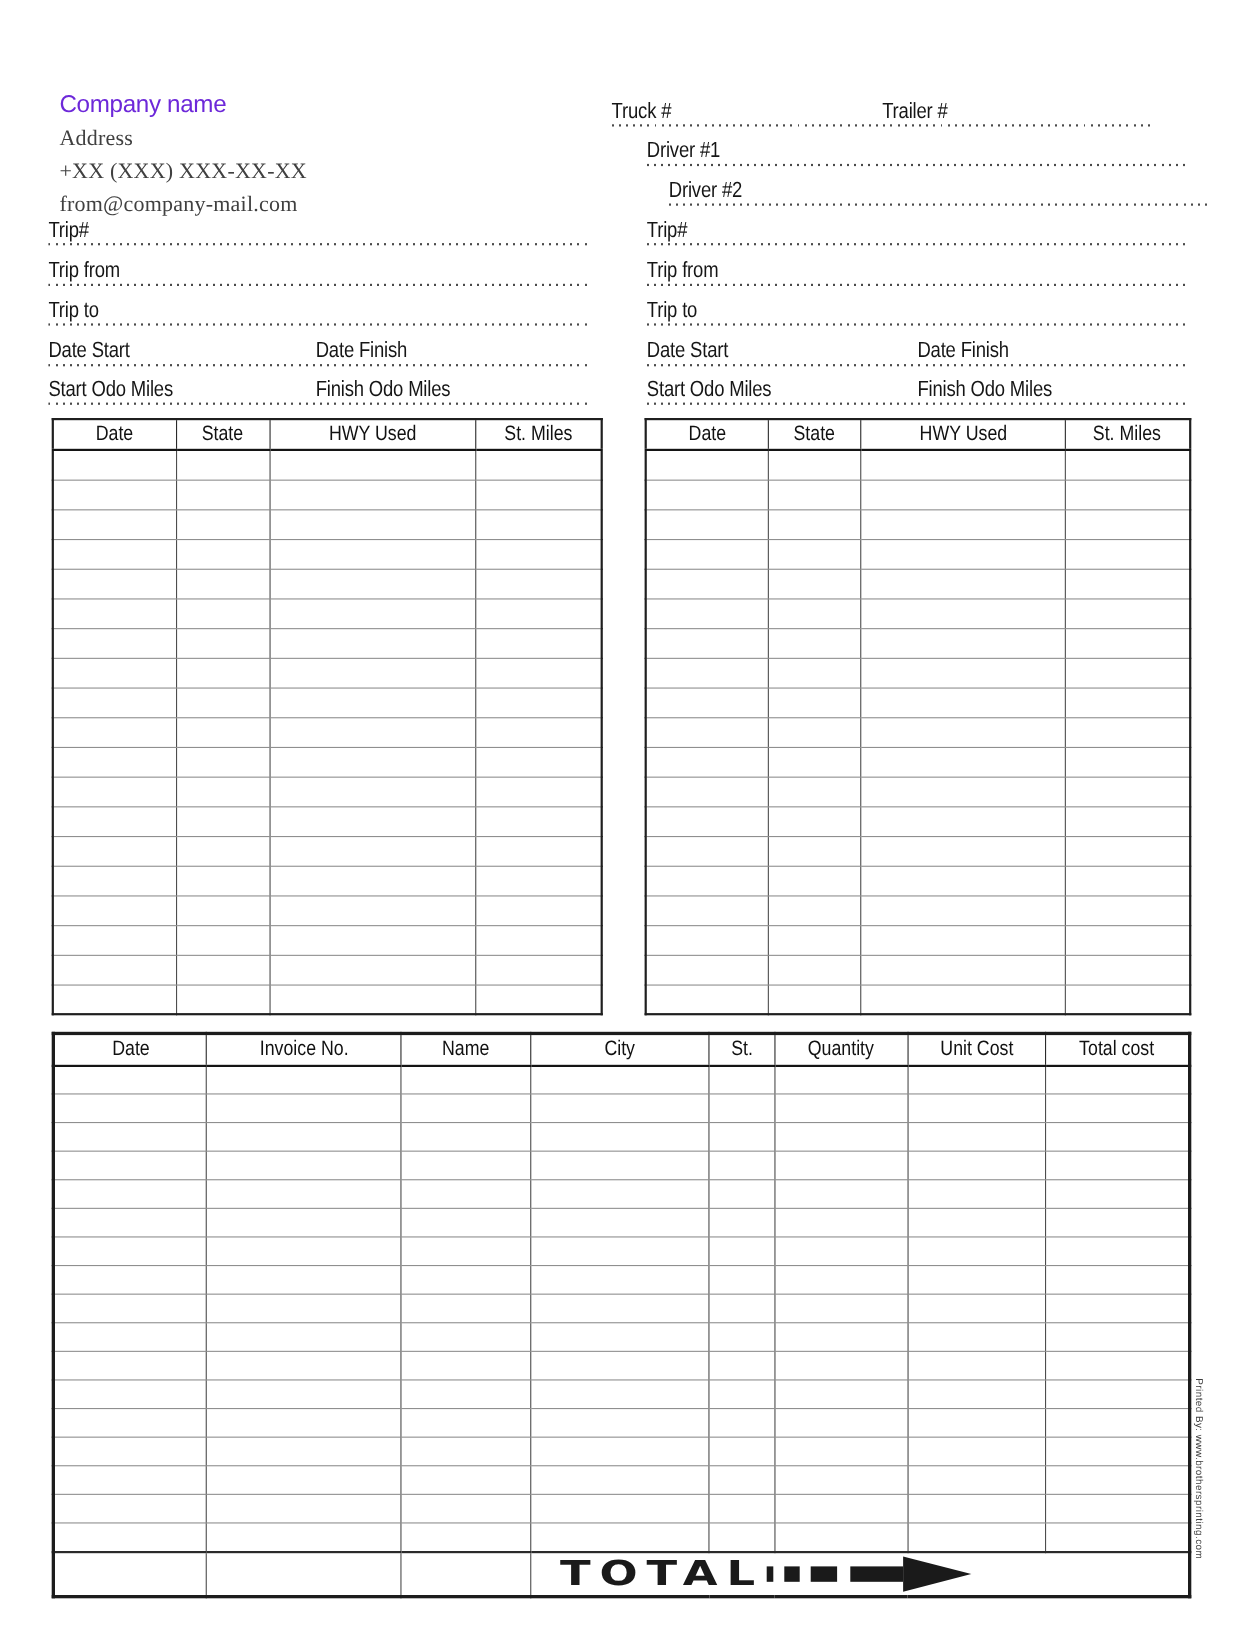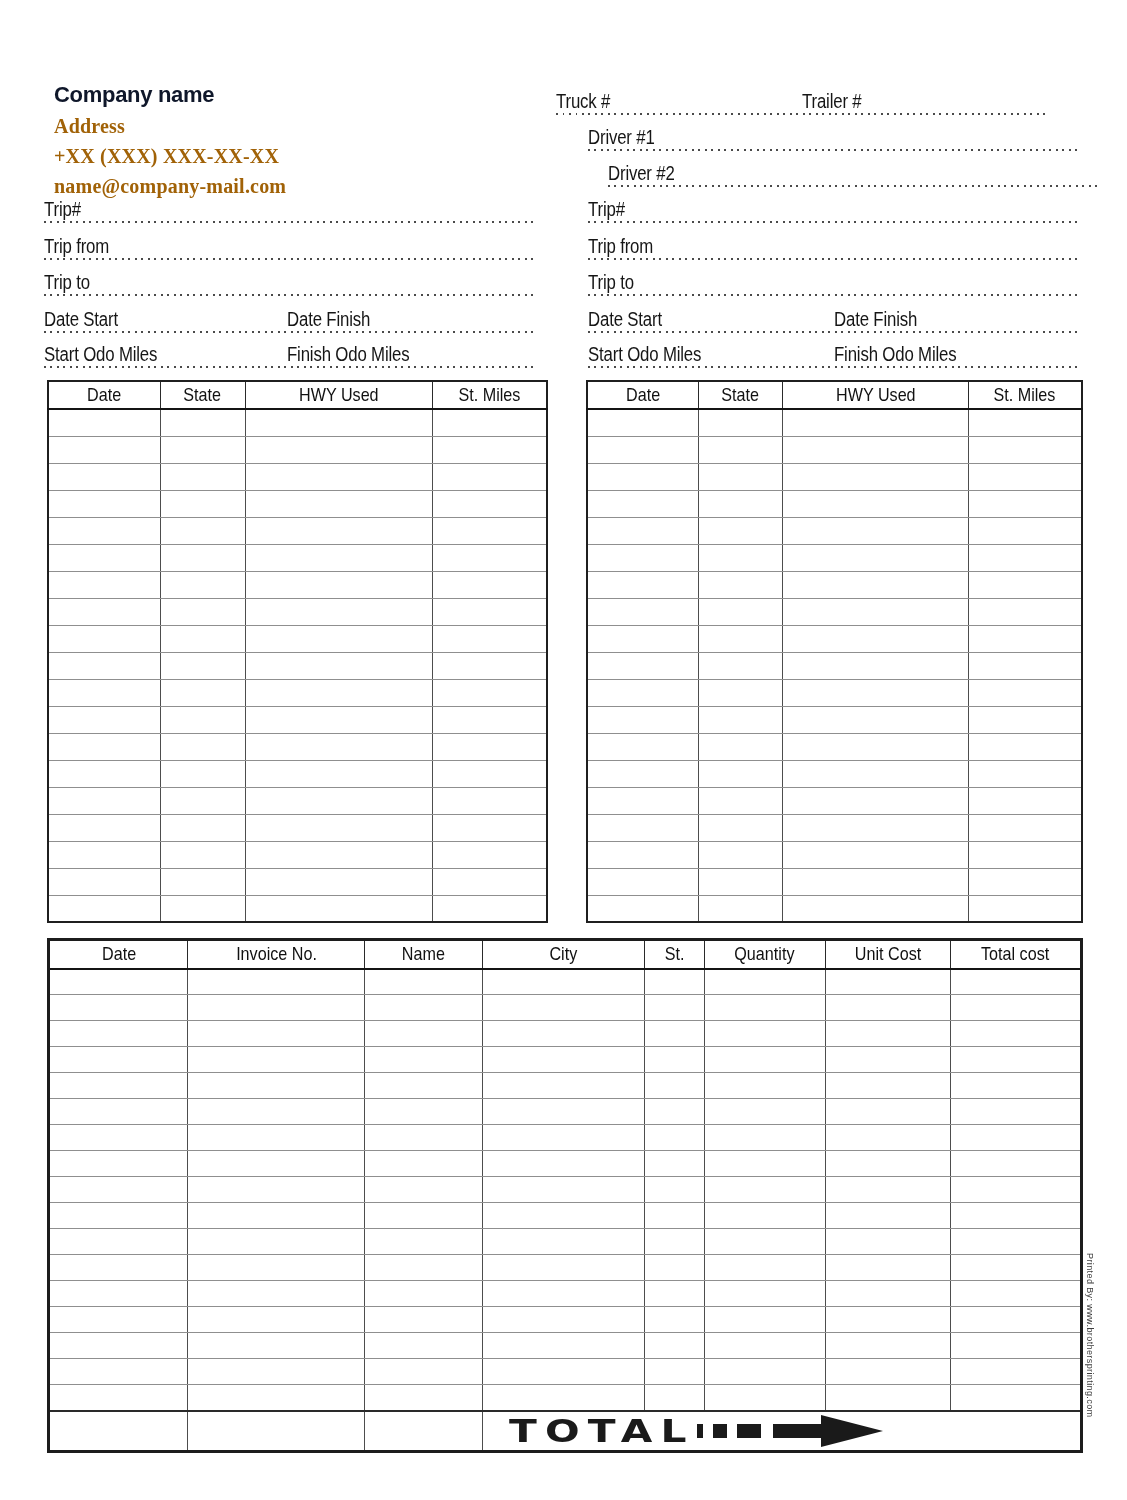--- a/index.html
+++ b/index.html
@@ -9,7 +9,7 @@
   }
   
   .company{position:absolute;left:54px;top:82px;}
-  .company-name{font-size:22px;font-weight:bold;letter-spacing:-0.3px;color:#0f172a;}
+  .company-name{font-size:22px;font-weight:normal;letter-spacing:-0.3px;color:#6d28d9;}
   .company-line{font-family:"Liberation Serif", serif;font-size:20px;color:#a16207;margin-top:7px;letter-spacing:0.2px;font-weight:bold;}
   
   .field{position:absolute;height:28px;}

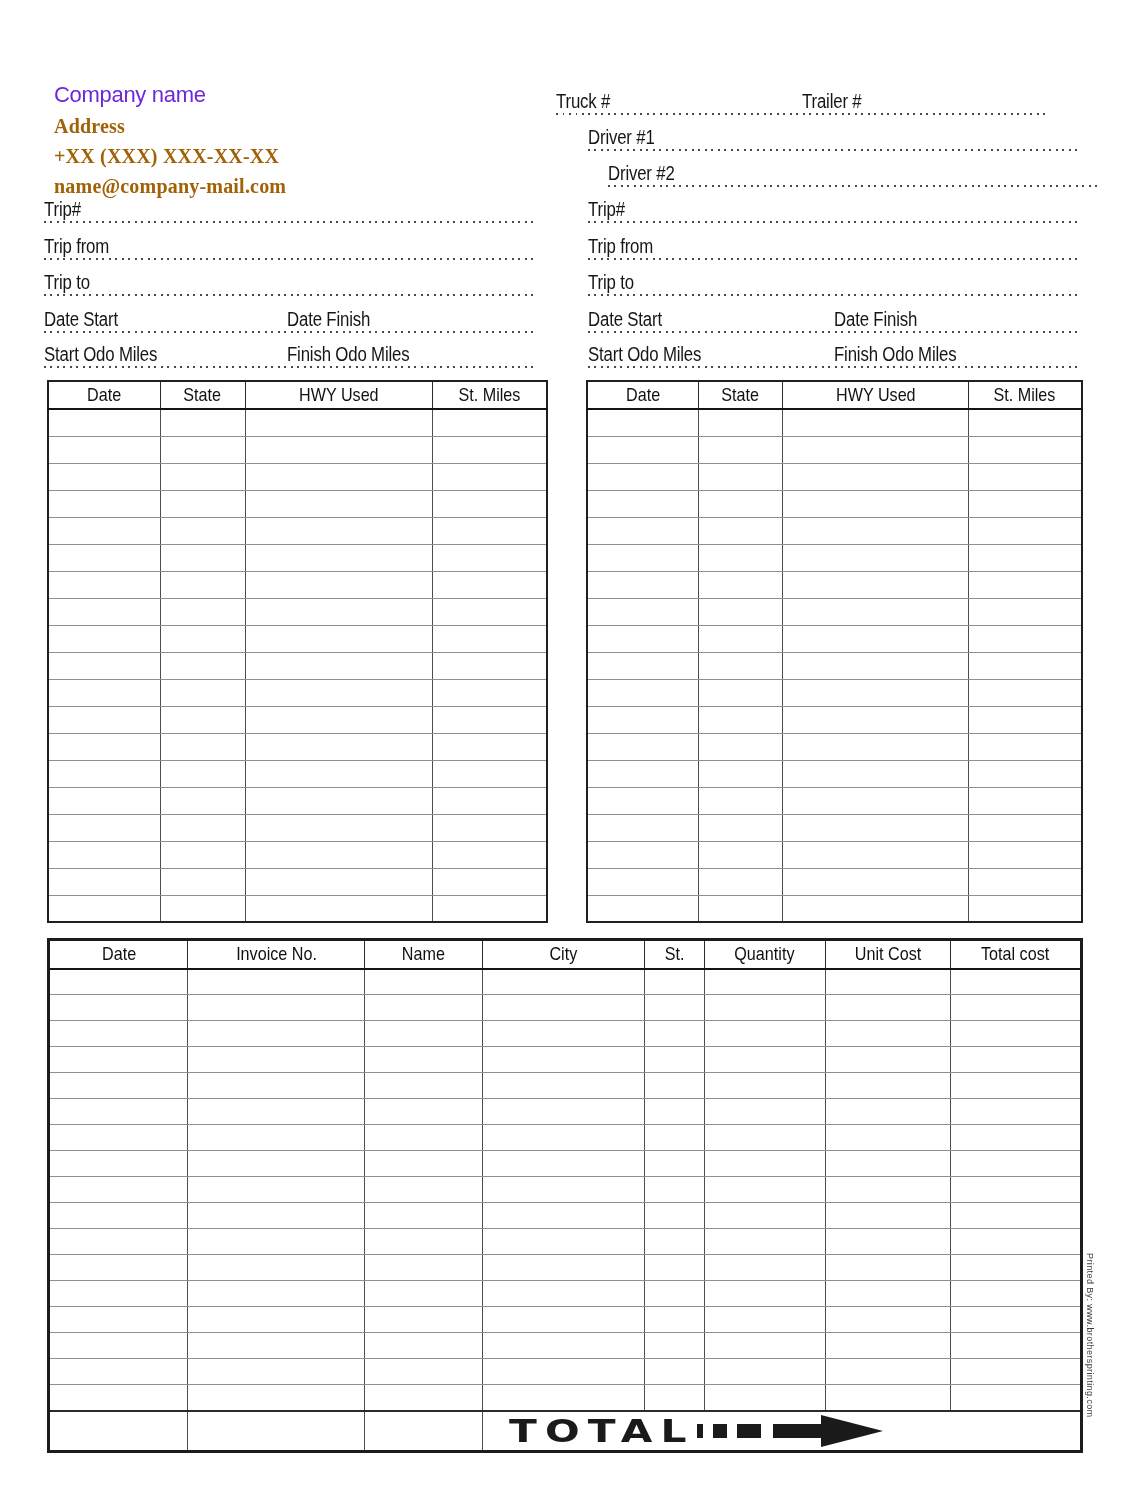--- a/index.html
+++ b/index.html
@@ -10,7 +10,7 @@
   
   .company{position:absolute;left:54px;top:82px;}
   .company-name{font-size:22px;font-weight:normal;letter-spacing:-0.3px;color:#6d28d9;}
-  .company-line{font-family:"Liberation Serif", serif;font-size:20px;color:#a16207;margin-top:7px;letter-spacing:0.2px;font-weight:bold;}
+  .company-line{font-family:"Liberation Serif", serif;font-size:20px;color:#404040;margin-top:7px;letter-spacing:0.2px;}
   
   .field{position:absolute;height:28px;}
   .field .lbl{

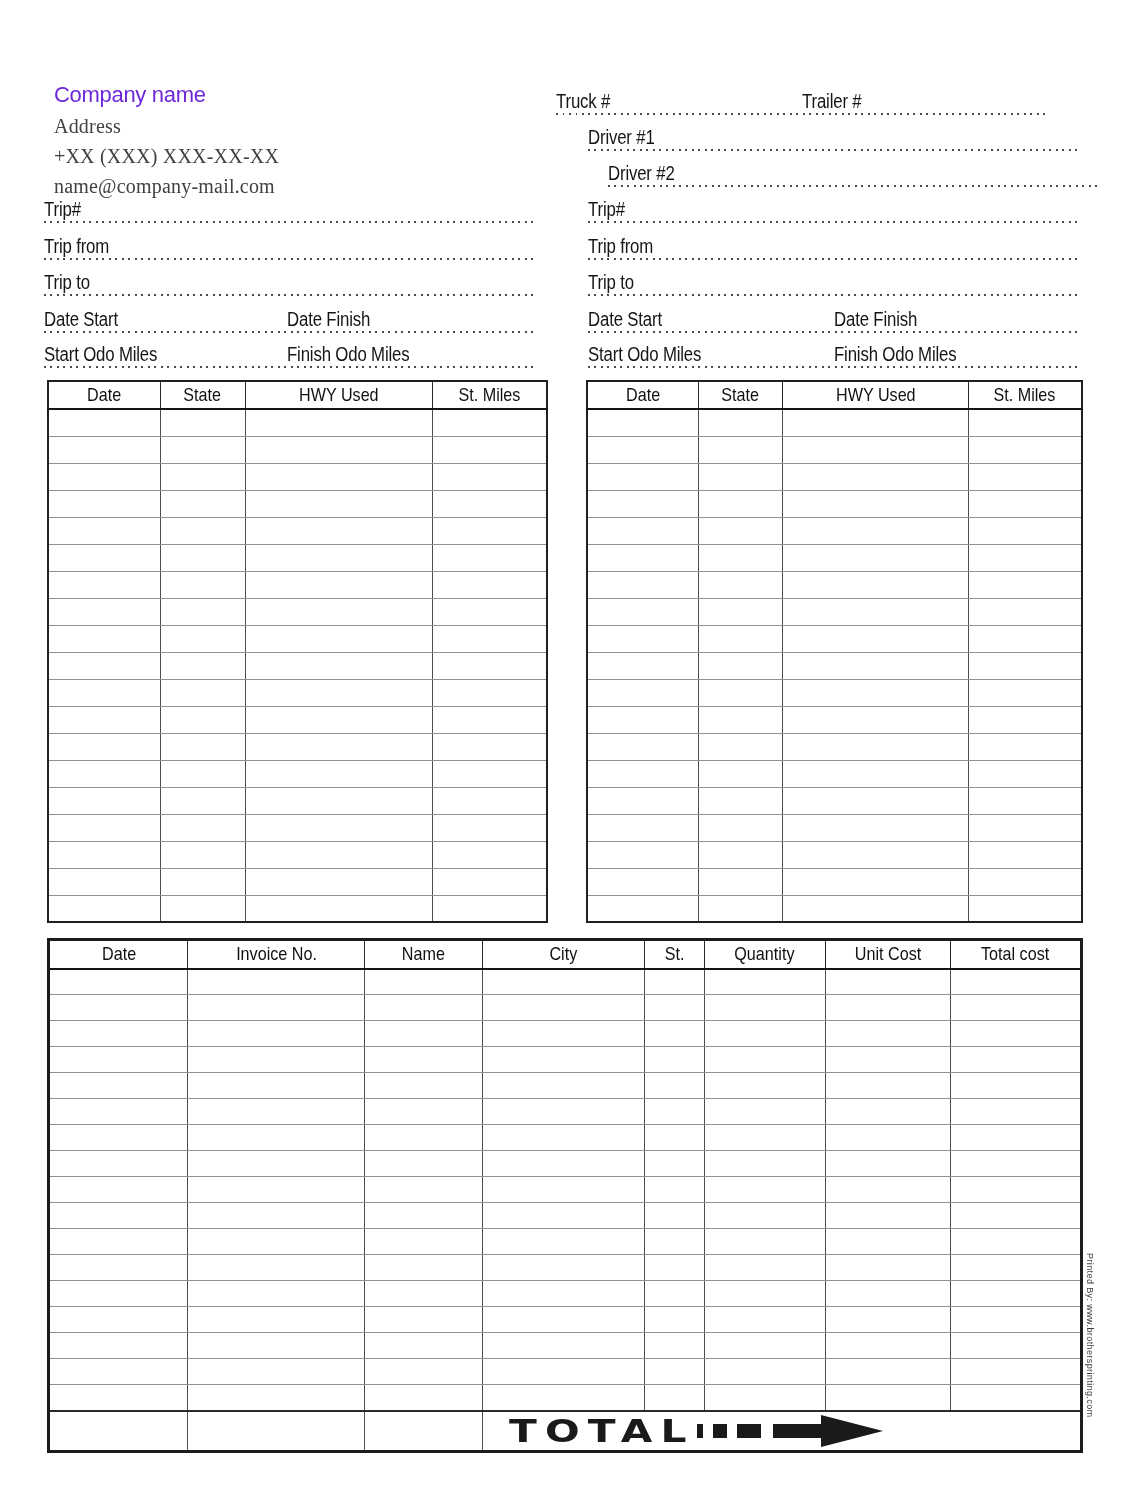--- a/index.html
+++ b/index.html
@@ -82,7 +82,7 @@
     <div class="company-name">Company name</div>
     <div class="company-line">Address</div>
     <div class="company-line">+XX (XXX) XXX-XX-XX</div>
-    <div class="company-line">name@company-mail.com</div>
+    <div class="company-line">from@company-mail.com</div>
   </div>
 
   <div id="left-fields">

